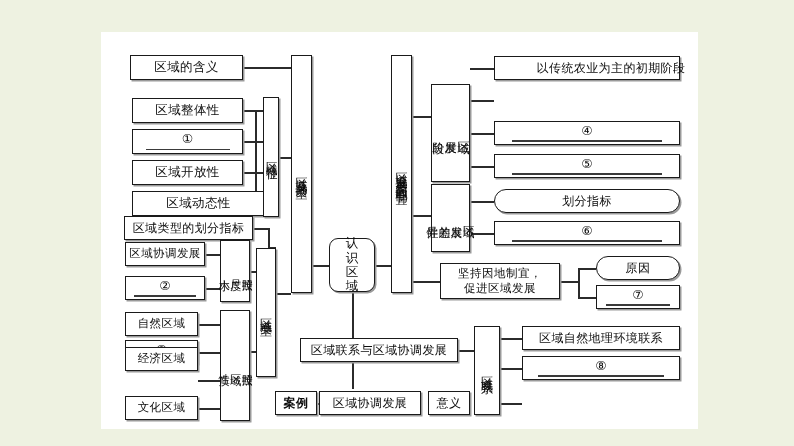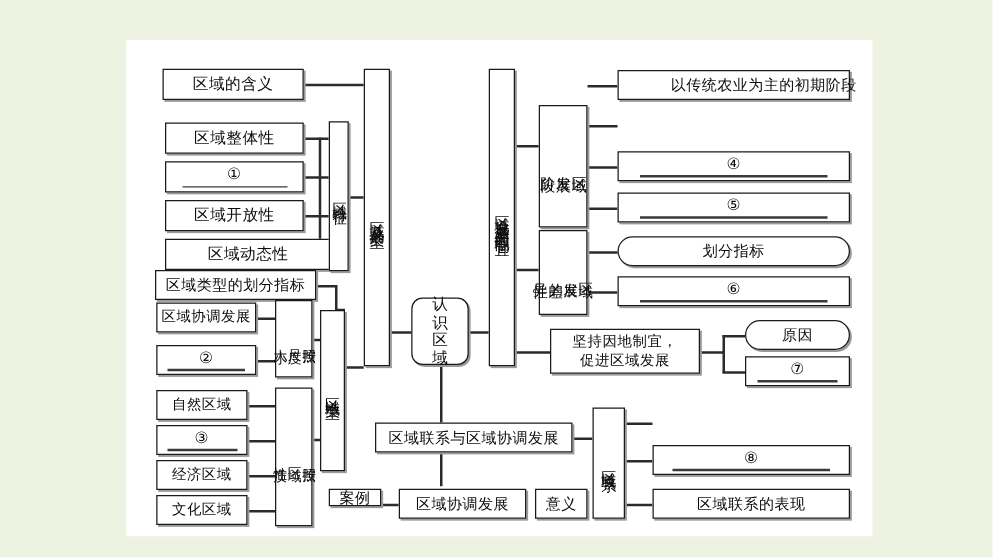--- a/index.html
+++ b/index.html
@@ -309,6 +309,9 @@
     <span class="vtext" style="font-size:12px;">区域联系</span>
   </div>
 
+  <div class="nd" style="left:522px;top:326px;width:158px;height:24px;">
+    <span style="font-size:12px;">区域自然地理环境联系</span>
+  </div>
 
   <div class="nd blank" style="left:522px;top:356px;width:158px;height:24px;">
     <span class="num">⑧</span>

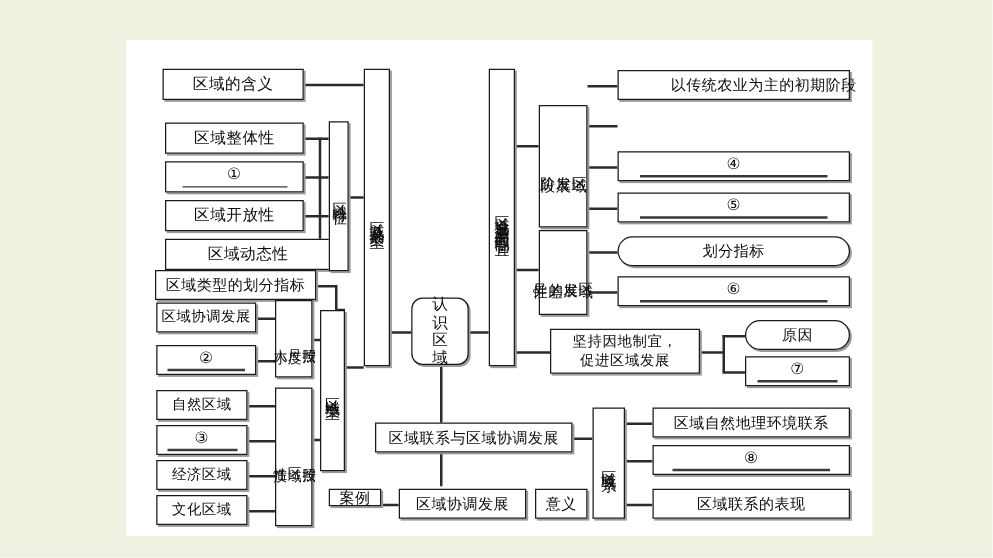--- a/index.html
+++ b/index.html
@@ -206,7 +206,7 @@
     <div class="rule" style="width:56px;"></div>
   </div>
 
-  <div class="nd" style="left:125px;top:368px;width:73px;height:24px;text-align:right;">
+  <div class="nd" style="left:125px;top:347px;width:73px;height:24px;text-align:right;">
     <span style="font-size:11.5px;">经济区域</span>
   </div>
 

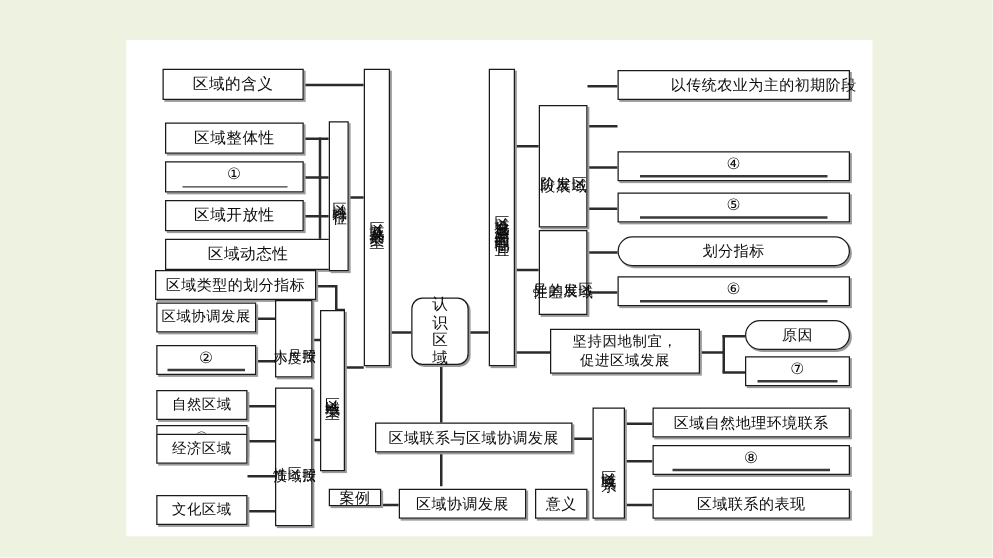--- a/index.html
+++ b/index.html
@@ -293,7 +293,7 @@
     <span style="font-size:12px;">区域联系与区域协调发展</span>
   </div>
 
-  <div class="nd" style="left:263px;top:391px;width:42px;height:14px;">
+  <div class="nd" style="left:275px;top:391px;width:42px;height:24px;font-weight:bold;">
     <span style="font-size:12px;">案例</span>
   </div>
 

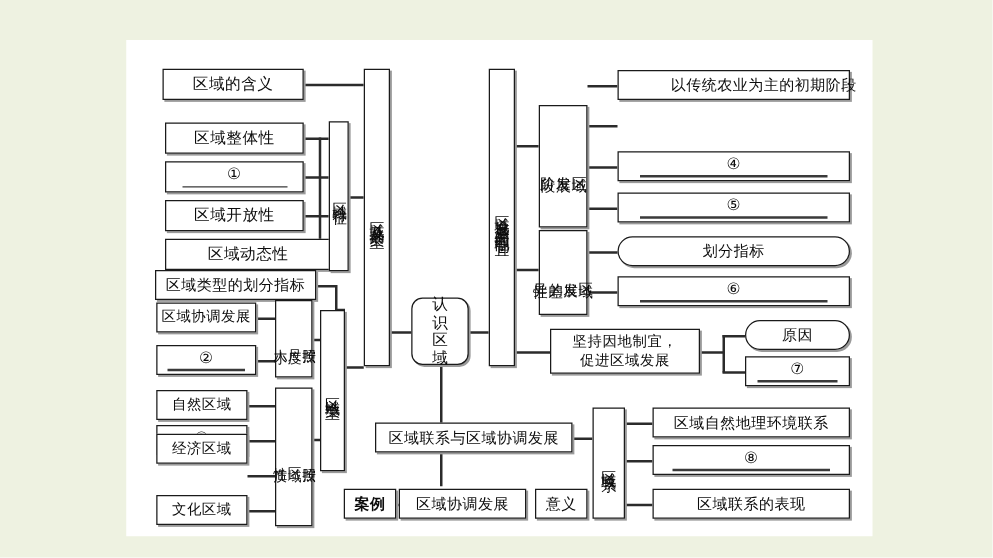--- a/index.html
+++ b/index.html
@@ -318,9 +318,6 @@
     <div class="rule" style="width:126px;"></div>
   </div>
 
-  <div class="nd" style="left:522px;top:391px;width:158px;height:24px;">
-    <span style="font-size:12px;">区域联系的表现</span>
-  </div>
 </div>
 
 </body></html>

